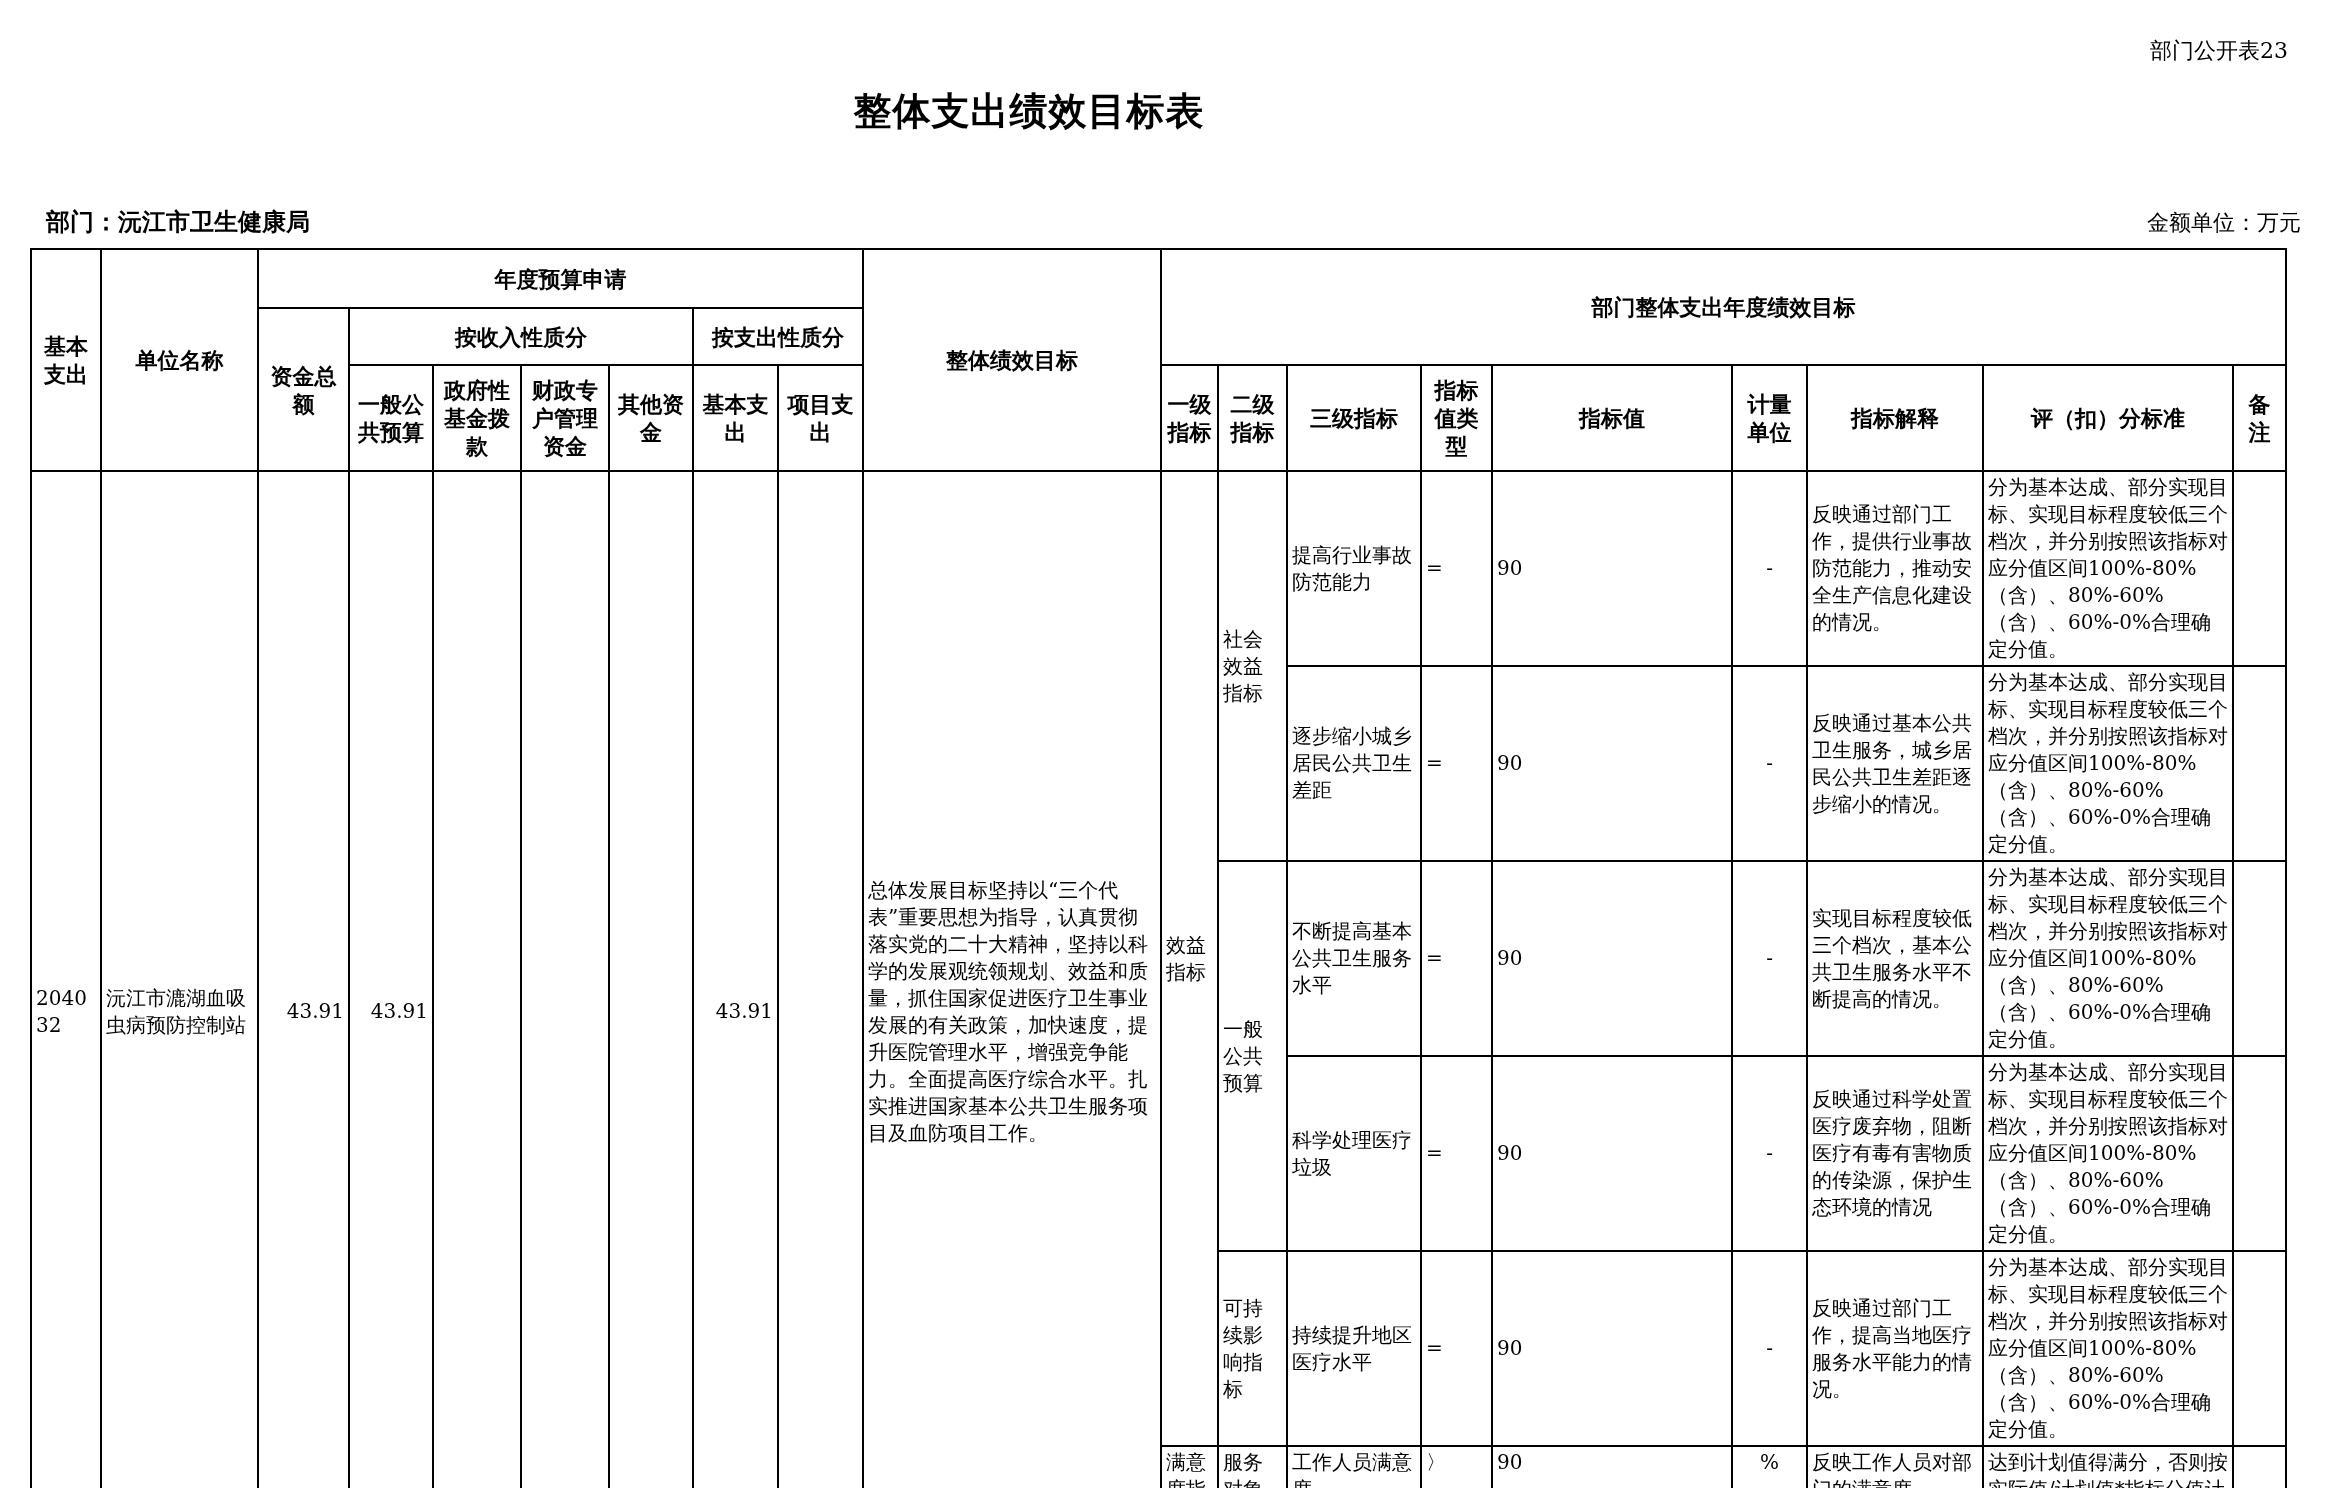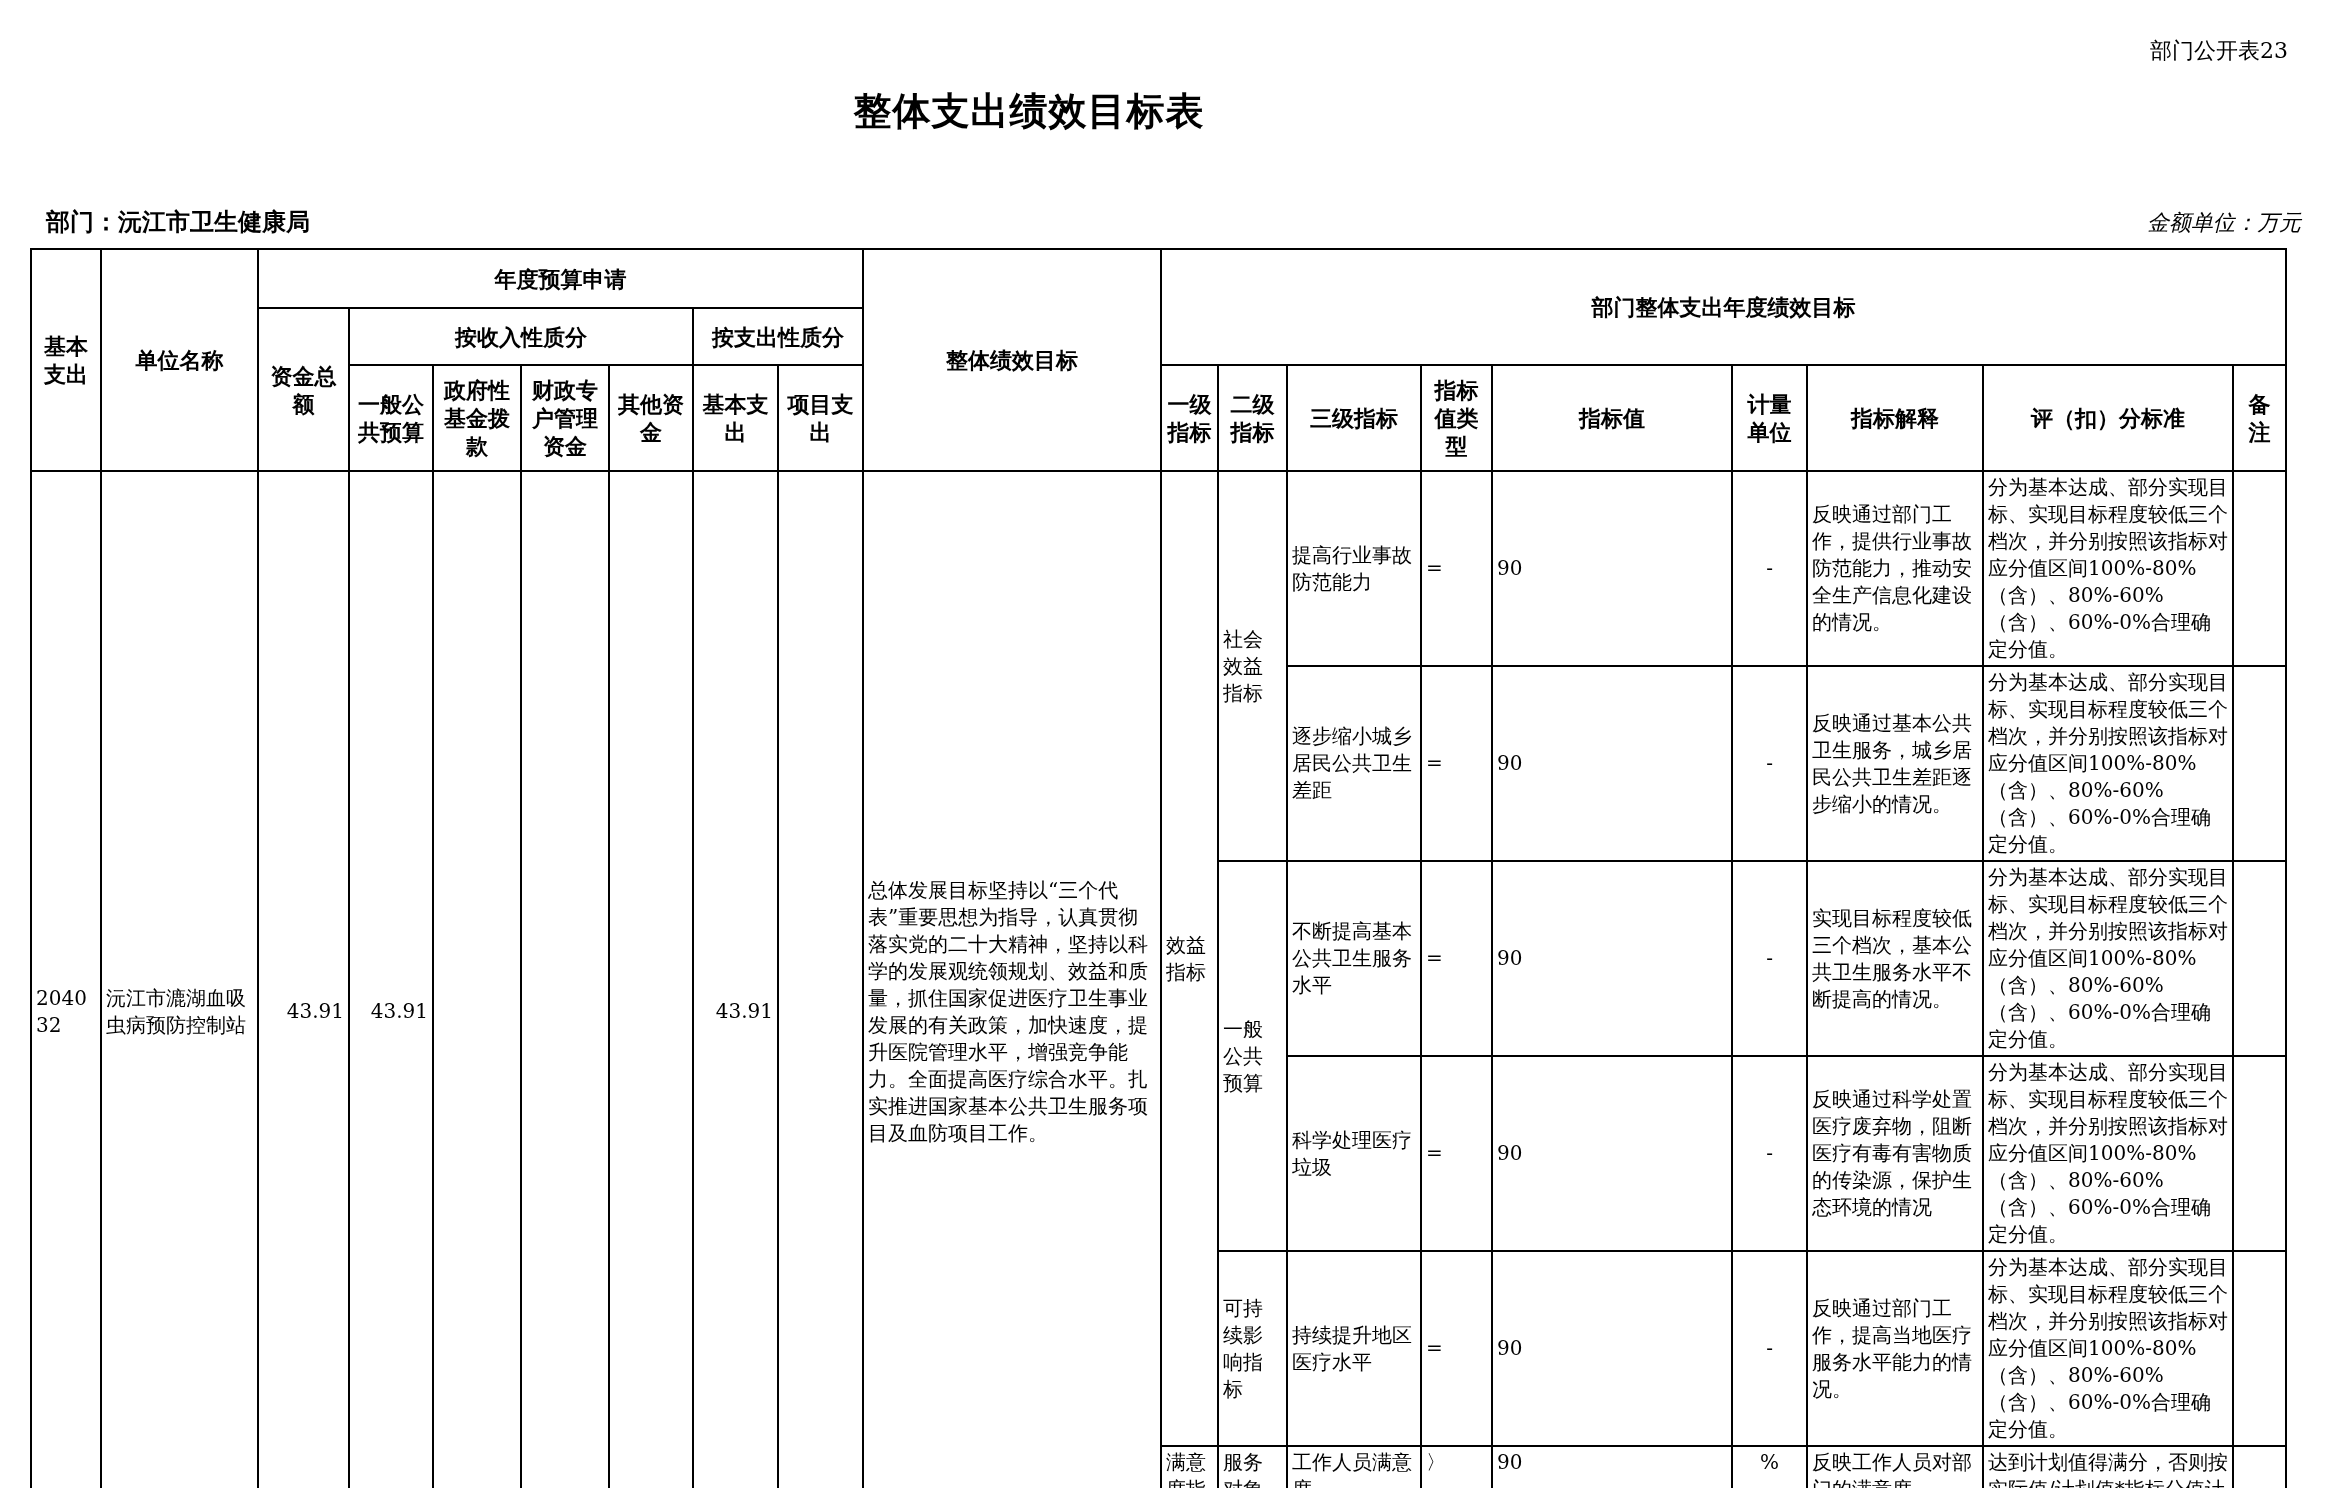--- a/index.html
+++ b/index.html
@@ -19,7 +19,7 @@
     position:absolute;top:206px;left:46px;width:2255px;height:34px;
   }
   .meta-dept{position:absolute;left:0;top:0;font-size:24px;font-weight:bold;}
-  .meta-unit{position:absolute;right:0;top:2px;font-size:22px;font-style:italic;}
+  .meta-unit{position:absolute;right:0;top:2px;font-size:22px;}
   table.perf{
     position:absolute;left:30px;top:248px;width:2255px;
     border-collapse:collapse;table-layout:fixed;

